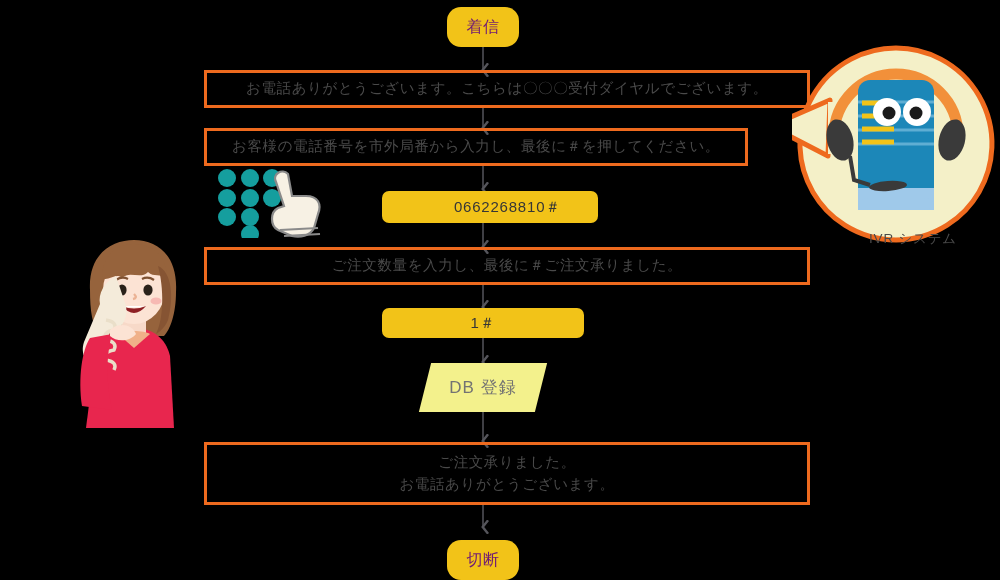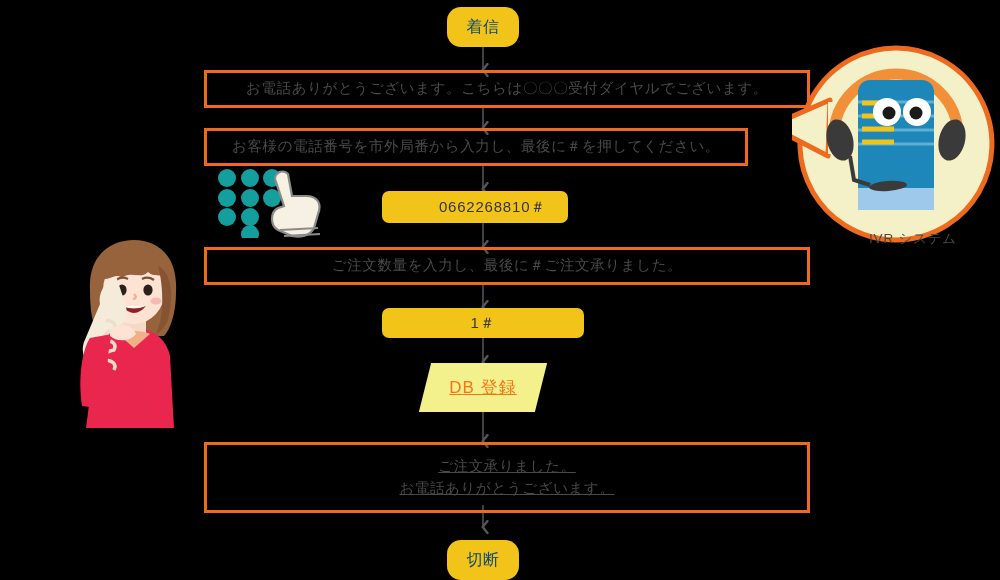--- a/index.html
+++ b/index.html
@@ -31,7 +31,7 @@
   .term {
     background: #F2C318;
     border-radius: 14px;
-    color: #0c4a6e;
+    color: #701a75;
     font-size: 16px;
     letter-spacing: 0.5px;
   }

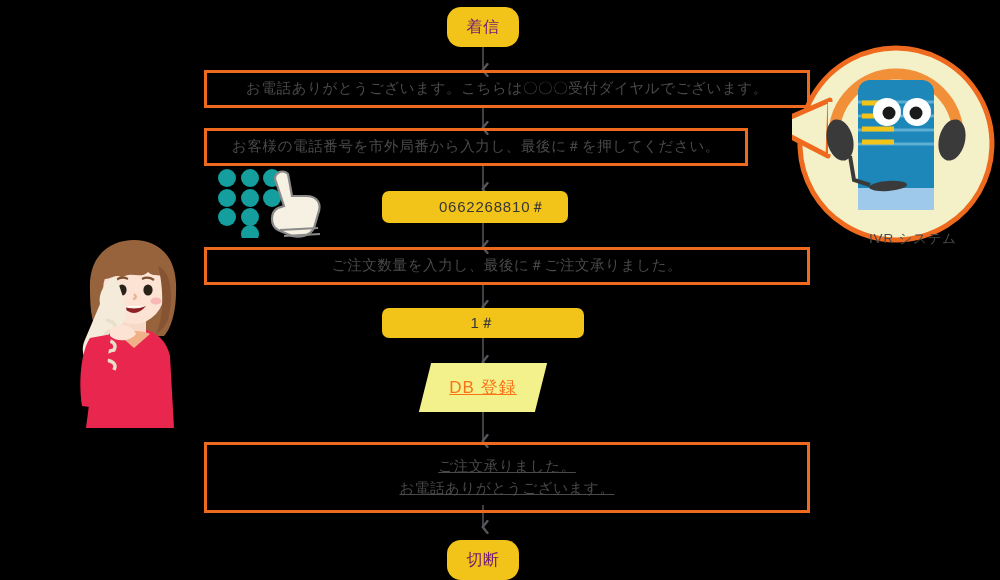--- a/index.html
+++ b/index.html
@@ -124,7 +124,7 @@
     <span>お客様の電話番号を市外局番から入力し、最後に＃を押してください。</span>
   </div>
 
-  <div class="node dtmf" style="left:382px; top:191px; width:186px; height:32px;padding-left:35px;">
+  <div class="node dtmf" style="left:382px; top:191px; width:216px; height:32px;padding-left:35px;">
     <span>0662268810＃</span>
   </div>
 

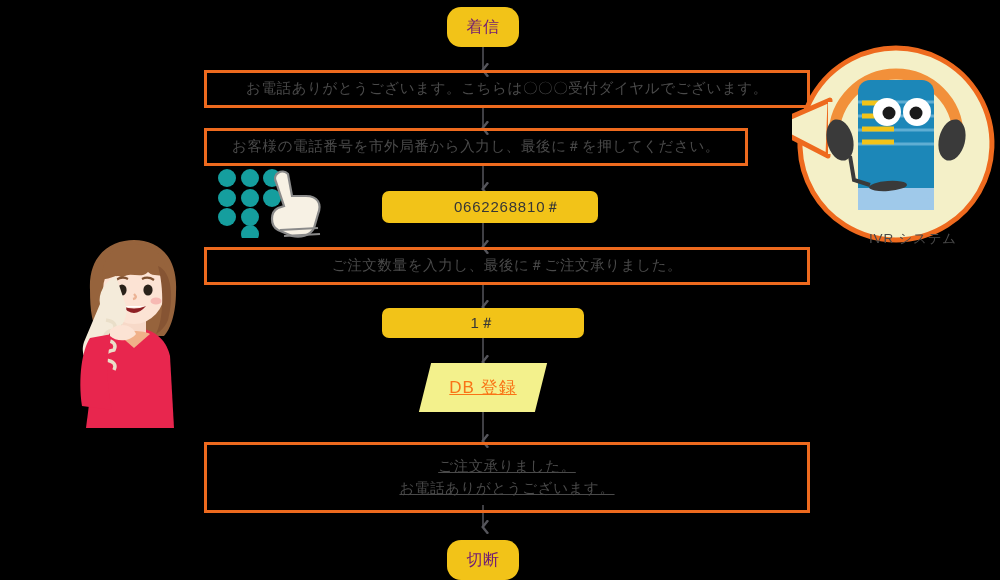--- a/index.html
+++ b/index.html
@@ -69,10 +69,9 @@
   }
   .para-label {
     position: relative;
-    color: #f97316;
+    color: #737373;
     font-size: 17px;
     letter-spacing: 1px;
-    text-decoration: underline;
   }
 
   

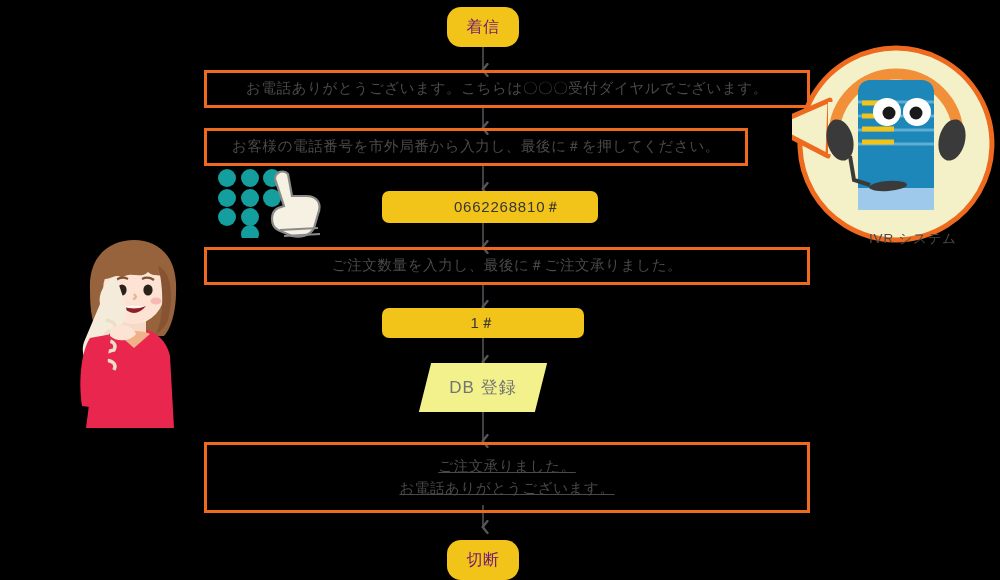--- a/index.html
+++ b/index.html
@@ -140,7 +140,7 @@
     <span class="para-label">DB 登録</span>
   </div>
 
-  <div class="node prompt two-line" style="left:180px; top:442px; width:606px; height:71px;text-decoration:underline;">
+  <div class="node prompt two-line" style="left:180px; top:442px; width:606px; height:63px;">
     <span class="line">ご注文承りました。</span>
     <span class="line">お電話ありがとうございます。</span>
   </div>

